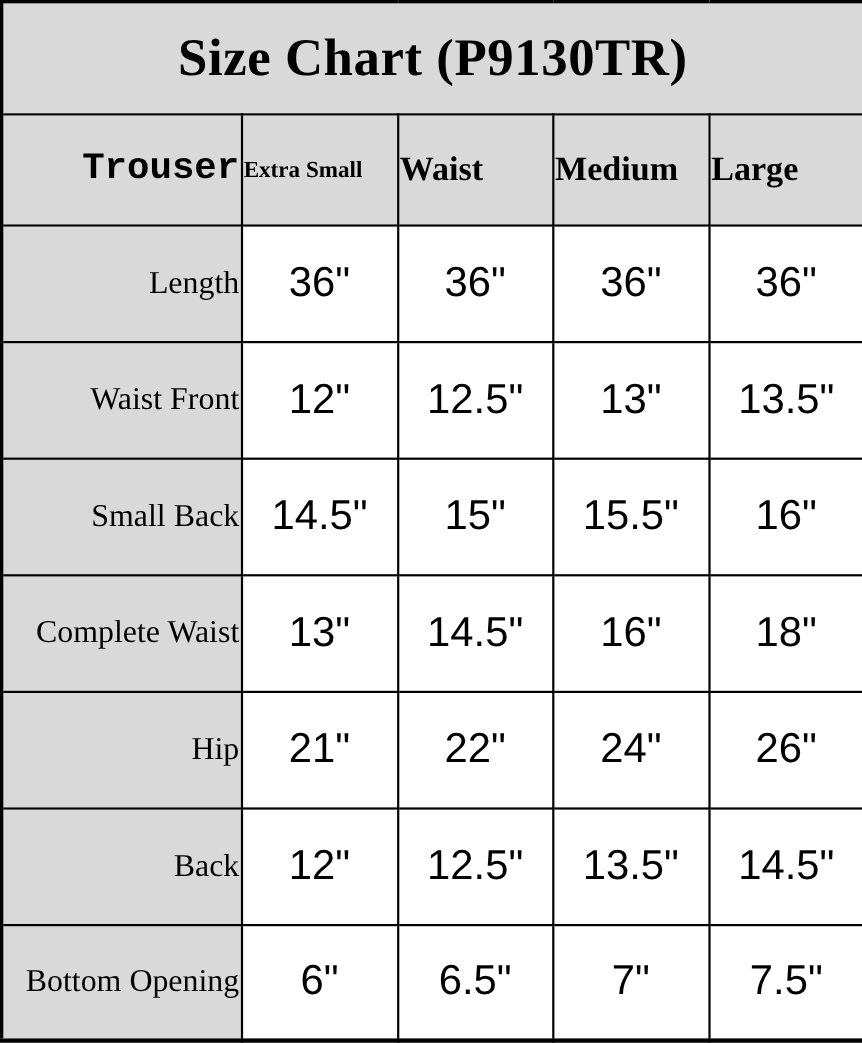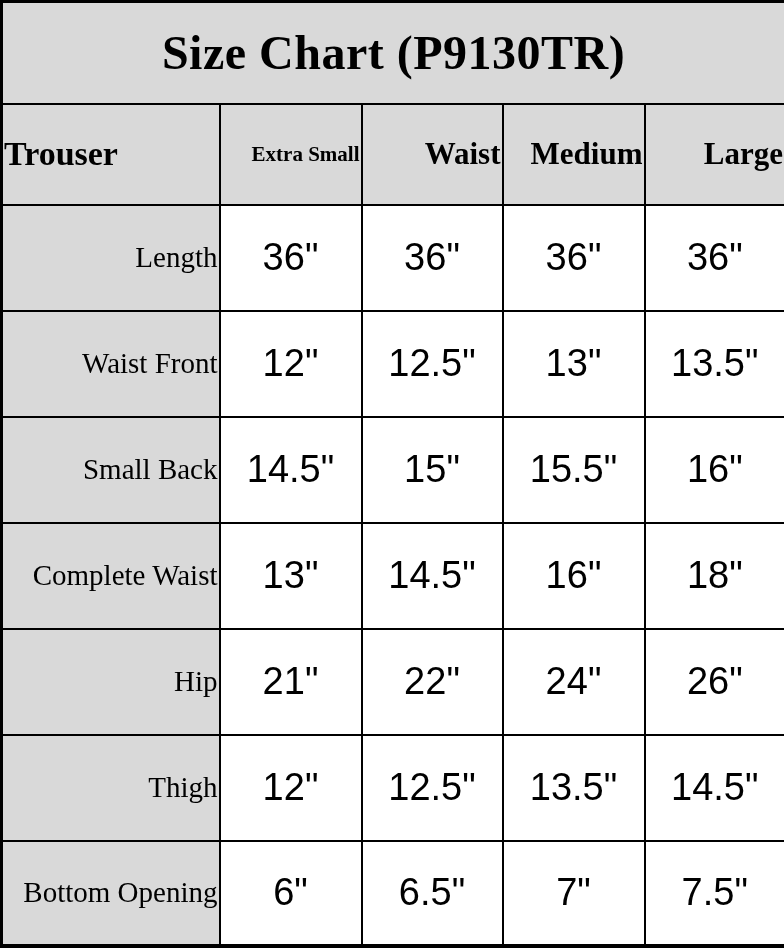--- a/index.html
+++ b/index.html
@@ -48,8 +48,8 @@
   }
   .corner-cell {
     background: var(--panel-bg);
-    text-align: left;
-    font-family: Liberation Serif, serif;
+    text-align: right;
+    font-family: Liberation Mono, monospace;
     font-weight: bold;
     font-size: 34px;
   }

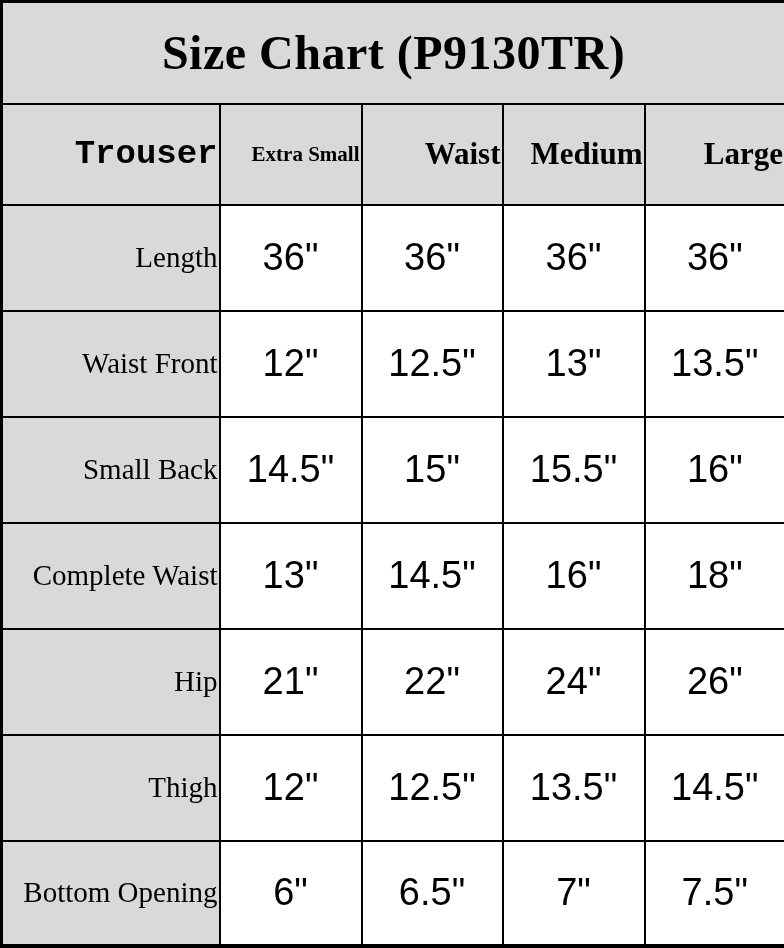--- a/index.html
+++ b/index.html
@@ -55,7 +55,7 @@
   }
   .col-header {
     background: var(--panel-bg);
-    text-align: right;
+    text-align: left;
     font-family: "Liberation Serif", "DejaVu Serif", serif;
     font-weight: bold;
     font-size: 31px;

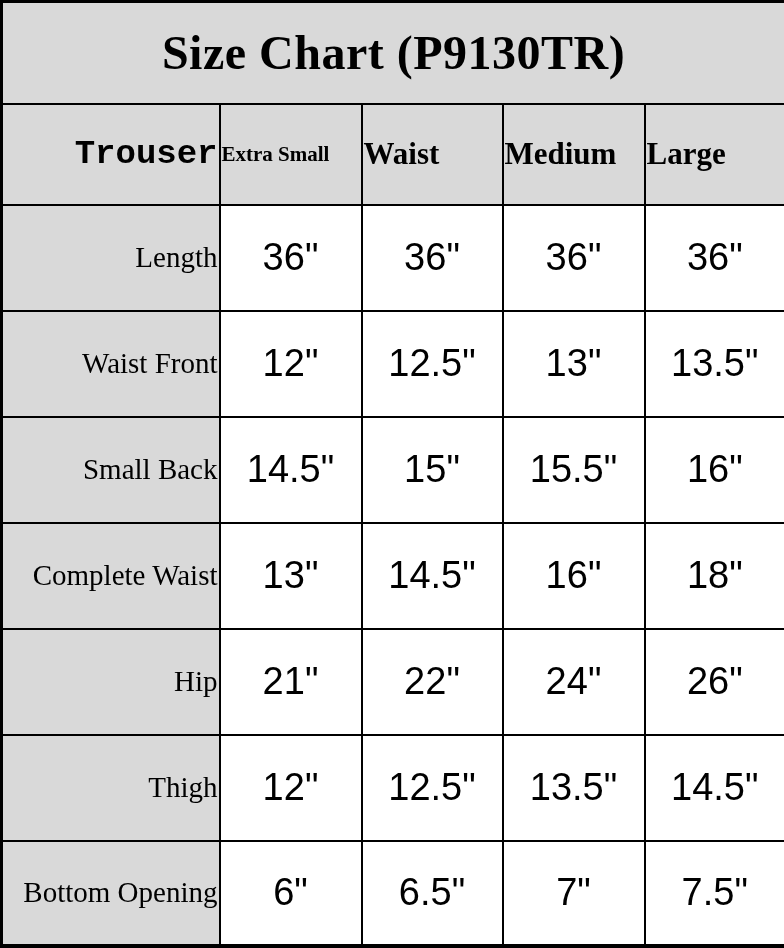--- a/index.html
+++ b/index.html
@@ -144,7 +144,7 @@
       </tr>
 
       <tr class="data-row">
-        <td class="row-label">Thigh</td>
+        <td class="row-label">Back</td>
         <td class="value-cell">12"</td>
         <td class="value-cell">12.5"</td>
         <td class="value-cell">13.5"</td>

